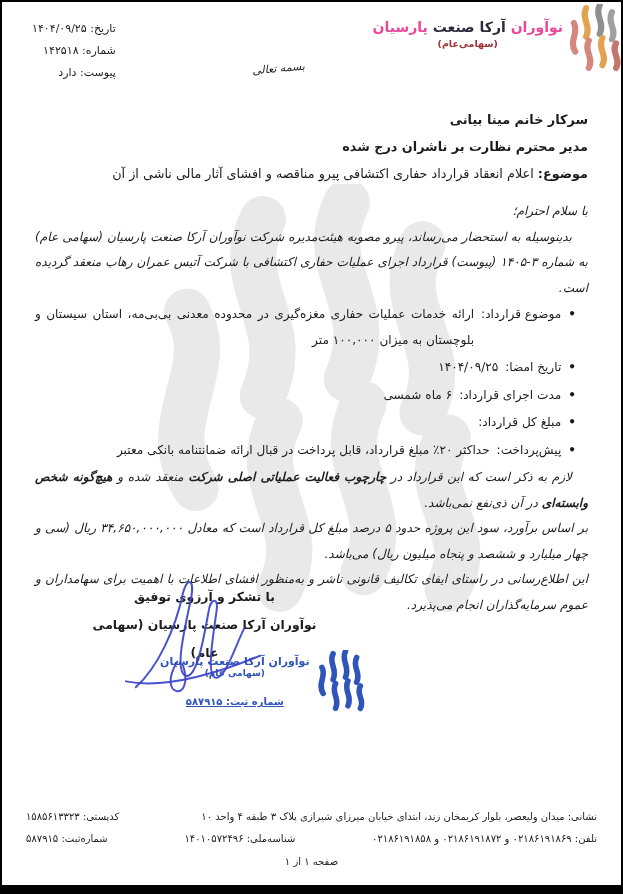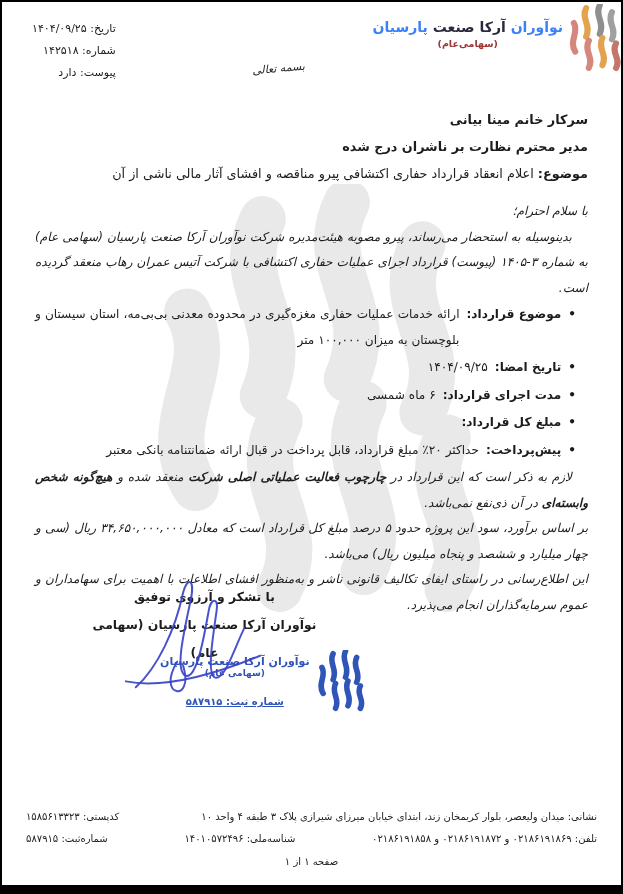--- a/index.html
+++ b/index.html
@@ -19,7 +19,7 @@
   .brand-mark{width:68px;height:68px;}
   .brand-text{margin-top:15px;text-align:center;padding-left:2px;}
   .brand-name{font-size:14px;font-weight:bold;white-space:nowrap;}
-  .brand-name .orange{color:#3b82f6;}
+  .brand-name .orange{color:#ec4899;}
   .brand-name .darknavy{color:#2a2a3c;}
   .brand-type{font-size:9.5px;font-weight:bold;color:#9e3434;margin-top:3px;text-align:center;}
   .meta{position:absolute;top:16px;left:30px;z-index:2;font-size:11px;line-height:22px;text-align:right;}

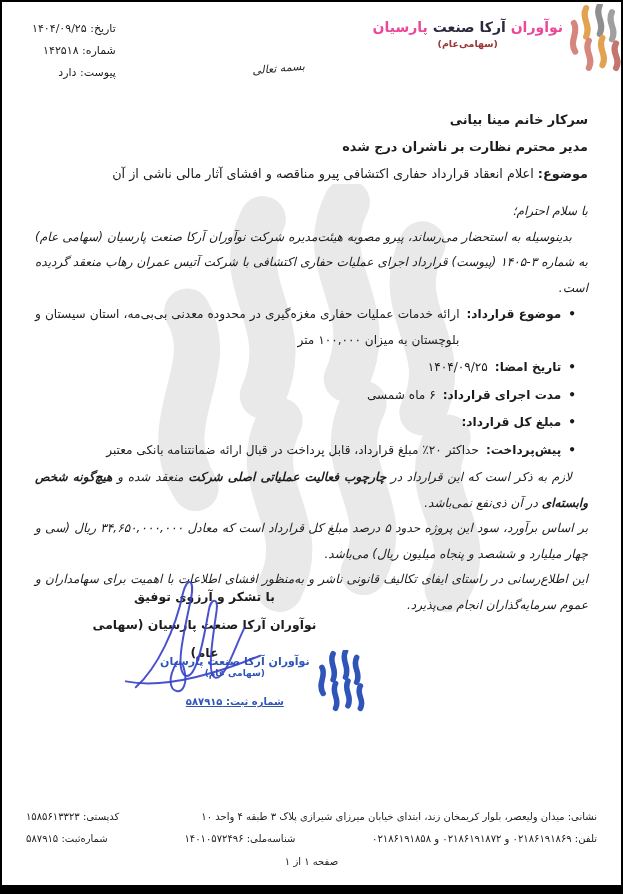--- a/index.html
+++ b/index.html
@@ -35,7 +35,7 @@
   ul.contract{margin:1px 12px 1px 0;padding:0;list-style:none;}
   ul.contract li{display:flex;gap:7px;margin:0 0 2px 0;}
   .dot{font-weight:bold;}
-  .bl{font-weight:bold;white-space:nowrap;}
+  .bl{font-weight:normal;white-space:nowrap;}
   .bv{flex:1;text-align:justify;}
   
   .signoff{position:absolute;top:581px;left:85px;width:235px;z-index:2;text-align:center;font-weight:bold;font-size:12.4px;line-height:28px;}

